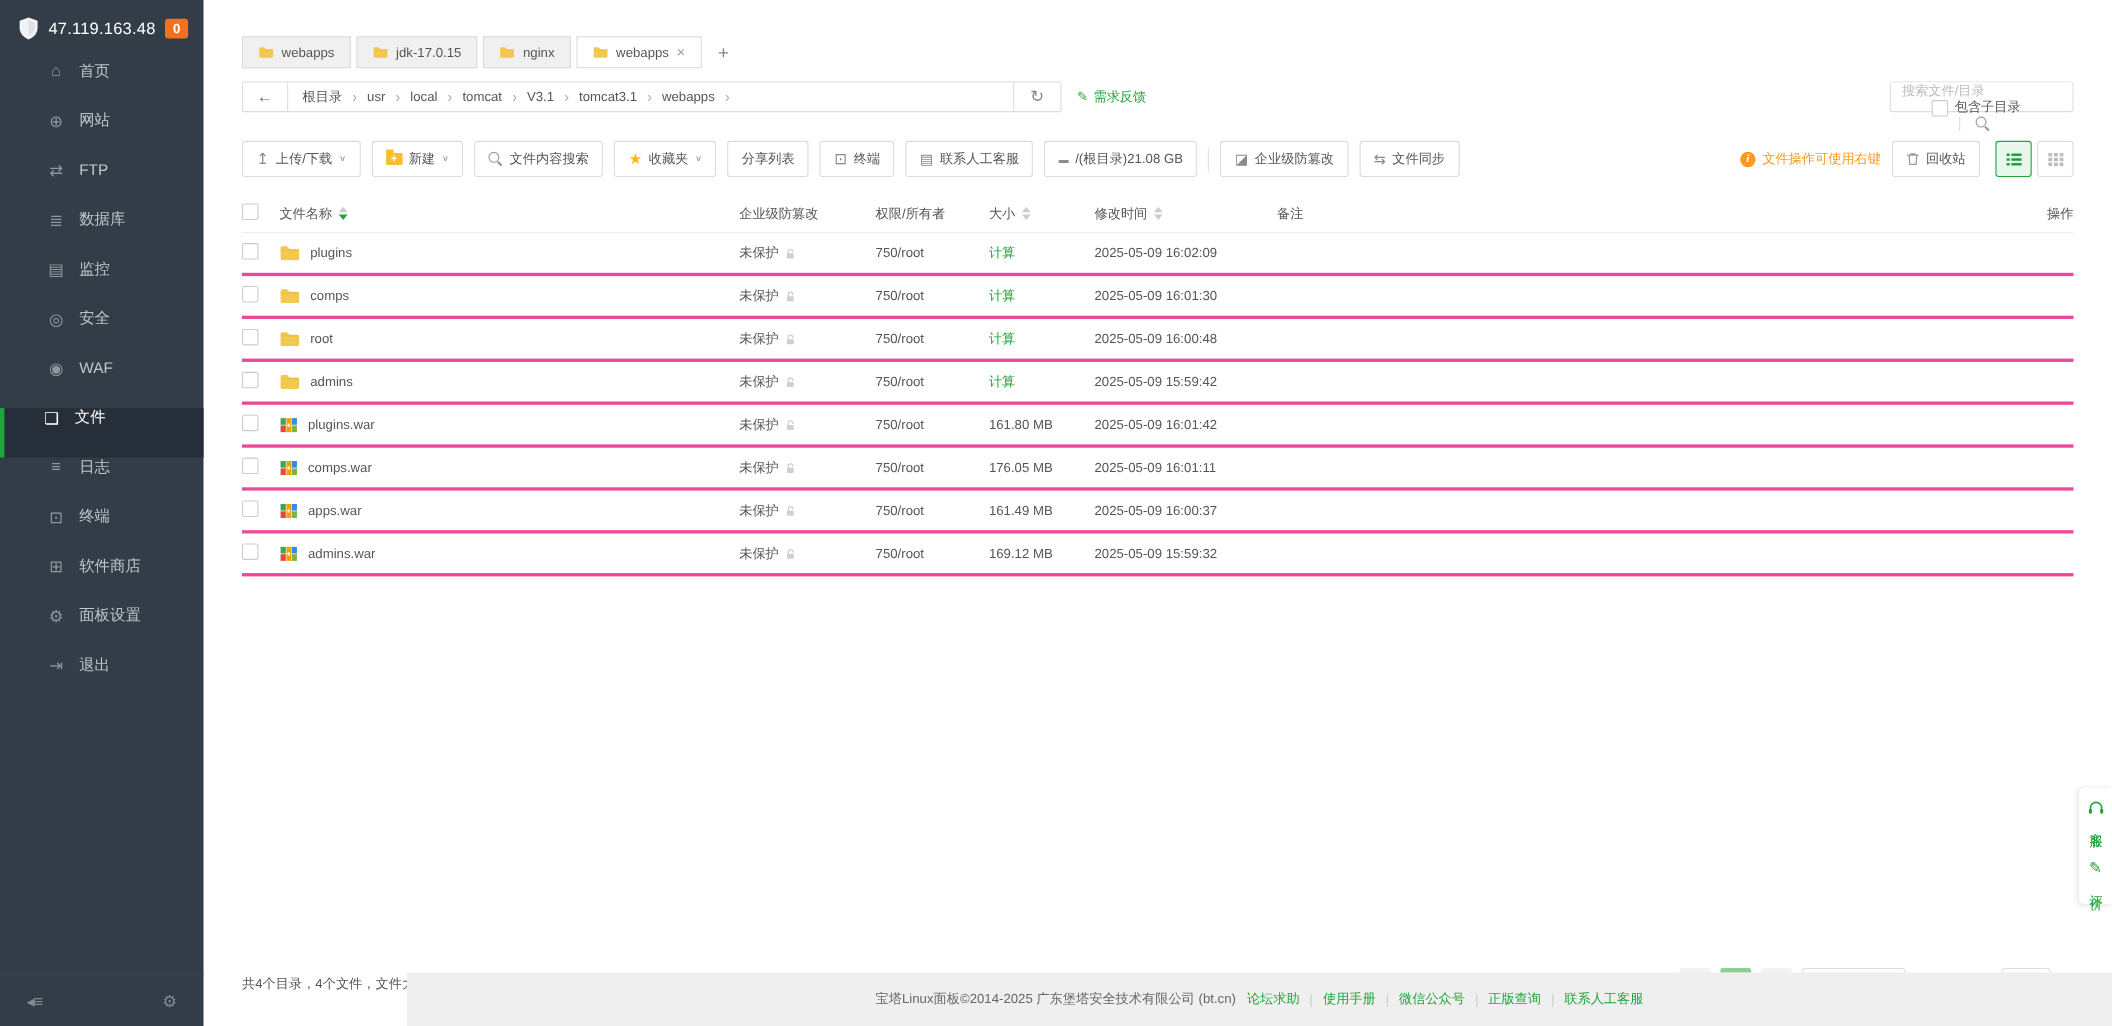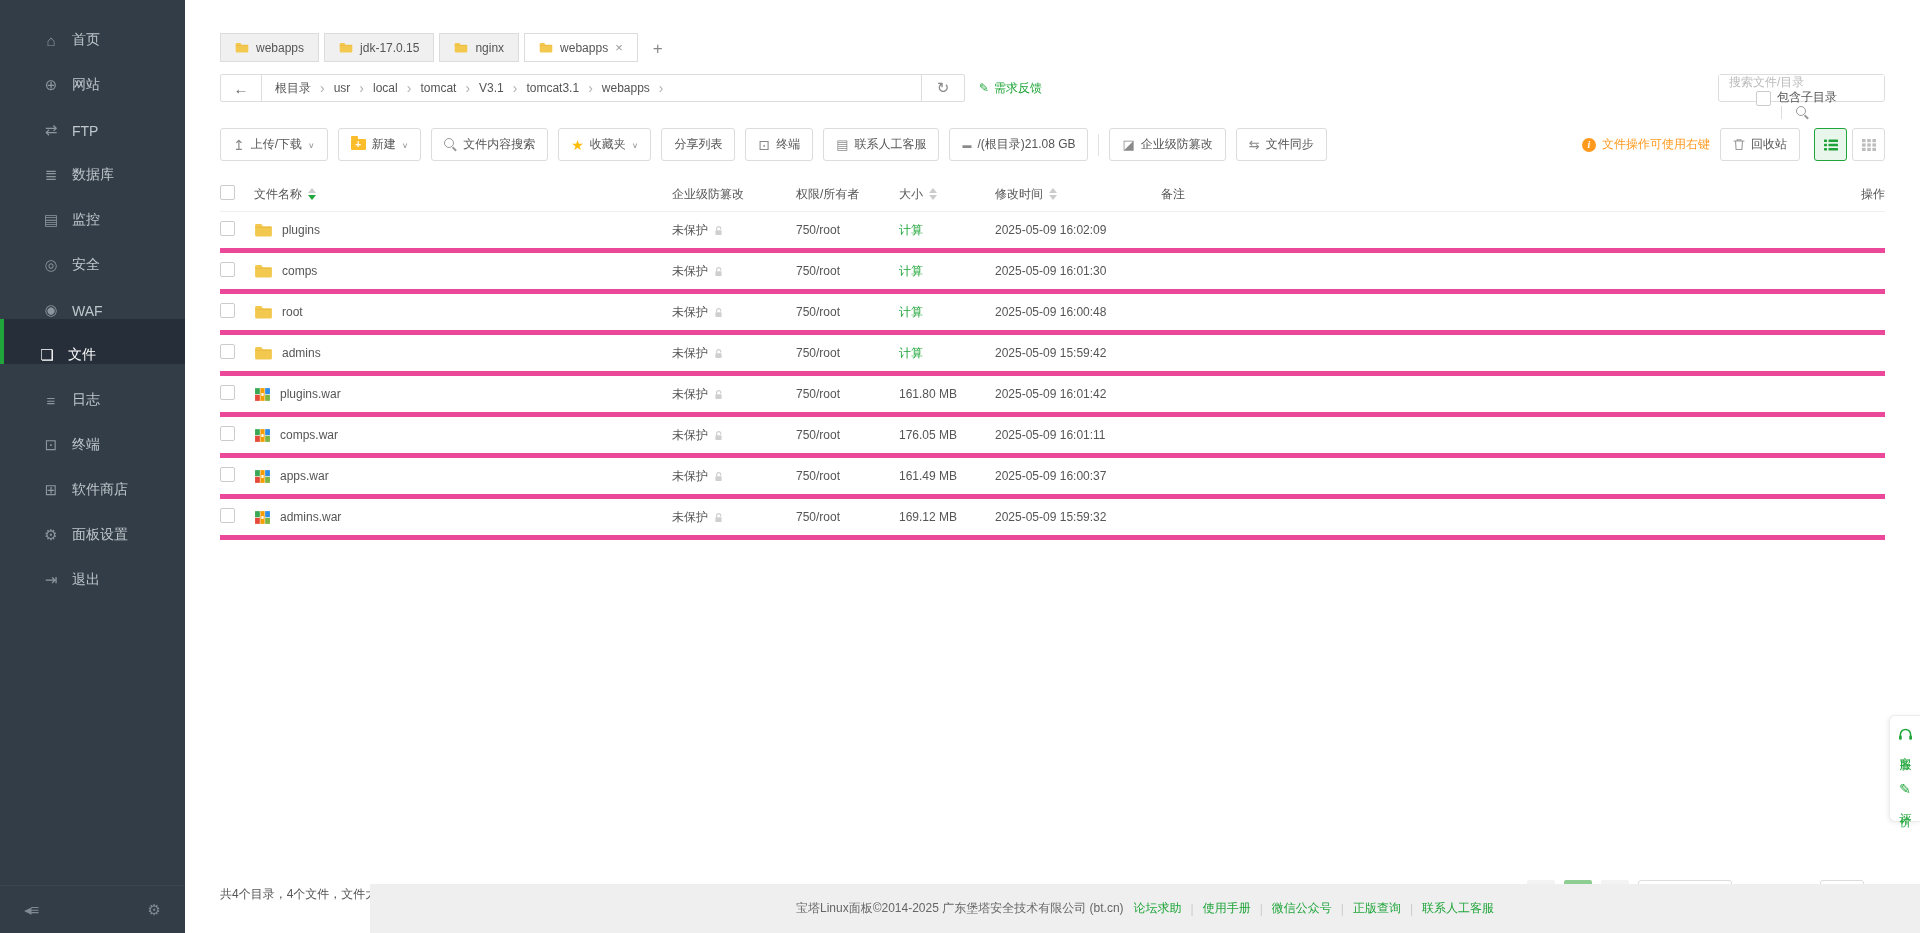--- a/index.html
+++ b/index.html
@@ -174,6 +174,14 @@
 <div class="page">
 
   <div class="sidebar">
+    <div class="logo-row">
+      <svg width="20" height="22" viewBox="0 0 22 24">
+        <path d="M11 1 L20 4.2 V11 c0 6 -3.8 9.8 -9 11.8 C5.8 20.8 2 17 2 11 V4.2 Z" fill="#f0f2f4"></path>
+        <path d="M11 4 L17 6.2 v4.8 c0 3.8 -2.3 6.4 -6 8" fill="#cfd5da" opacity="0.55"></path>
+      </svg>
+      <span class="logo-ip">47.119.163.48</span>
+      <span class="notice-badge">0</span>
+    </div>
     <div class="menu">
 
         <div class="mi">

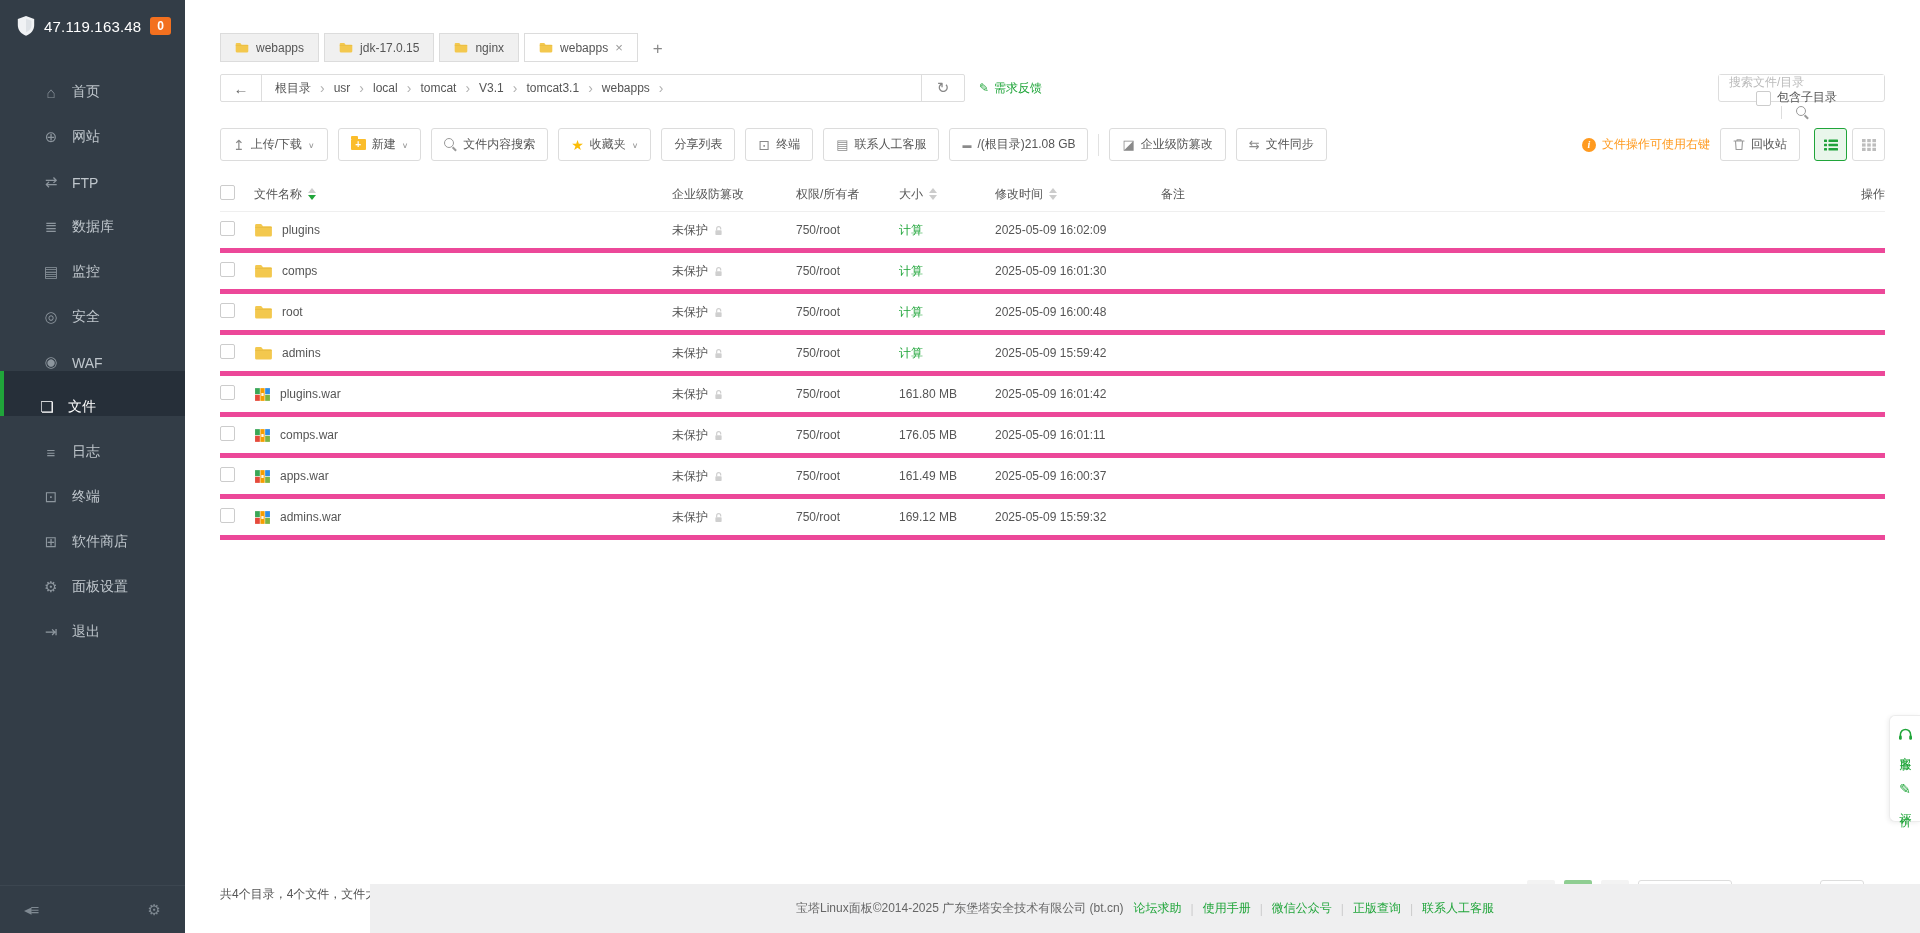--- a/index.html
+++ b/index.html
@@ -13,7 +13,7 @@
   .notice-badge{margin-left:auto;background:#f3701f;color:#fff;font-weight:bold;font-size:12px;
                 padding:2px 7px;border-radius:3px;}
   .menu{margin-top:4px;}
-  .mi{height:45px;display:flex;align-items:flex-end;padding-left:38px;cursor:pointer;
+  .mi{height:45px;display:flex;align-items:flex-start;padding-left:38px;cursor:pointer;
       color:#bfc6cc;font-size:14px;border-left:4px solid transparent;}
   .mi.active{background:#262f39;border-left-color:#20a53a;color:#fff;padding-left:34px;}
   .mi-ico{width:18px;margin-right:12px;color:#8d969e;font-size:15px;text-align:center;}

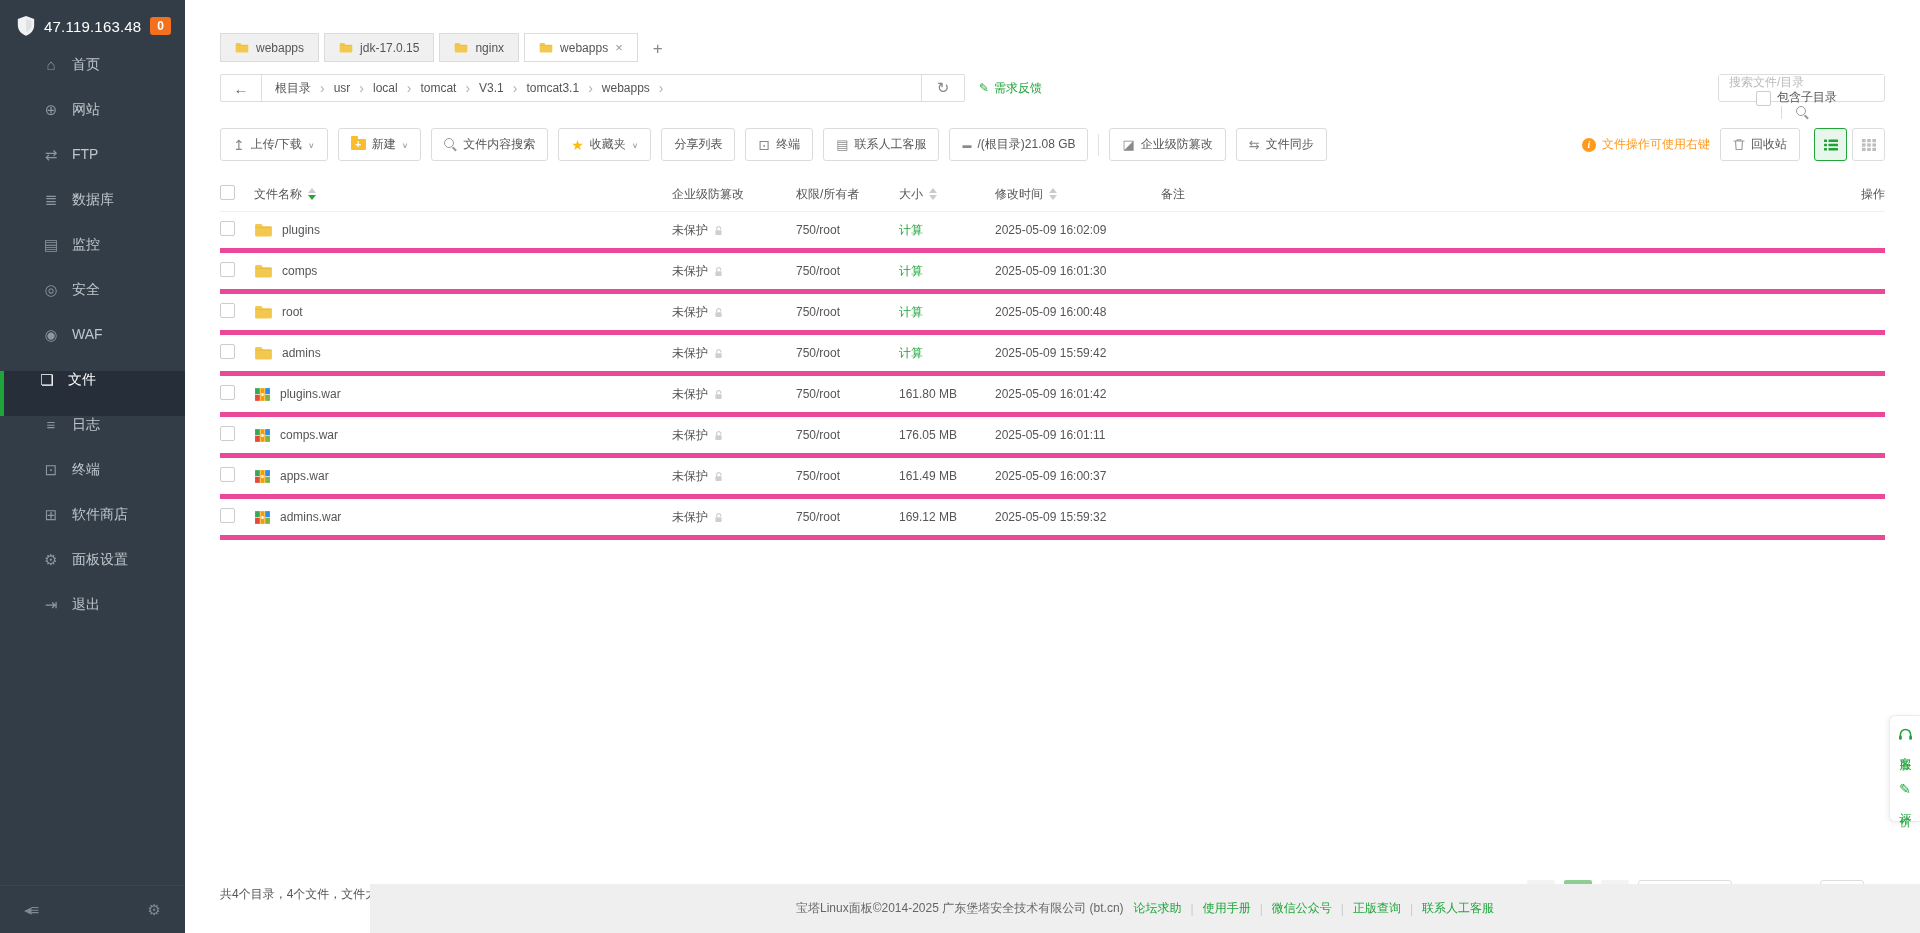--- a/index.html
+++ b/index.html
@@ -122,7 +122,7 @@
   
   .ftable{margin:16px 35px 0;}
   .frow{display:grid;grid-template-columns:34px 418px 124px 103px 96px 166px 1fr 60px;
-        align-items:center;height:36px;border-bottom:5px solid #ec4899;}
+        align-items:center;height:36px;border-bottom:3px solid #ec4899;}
   .frow.thead{height:34px;border-bottom:1px solid #efefef;color:#555;}
   .c-name{display:flex;align-items:center;gap:9px;}
   .fname{cursor:pointer;}

